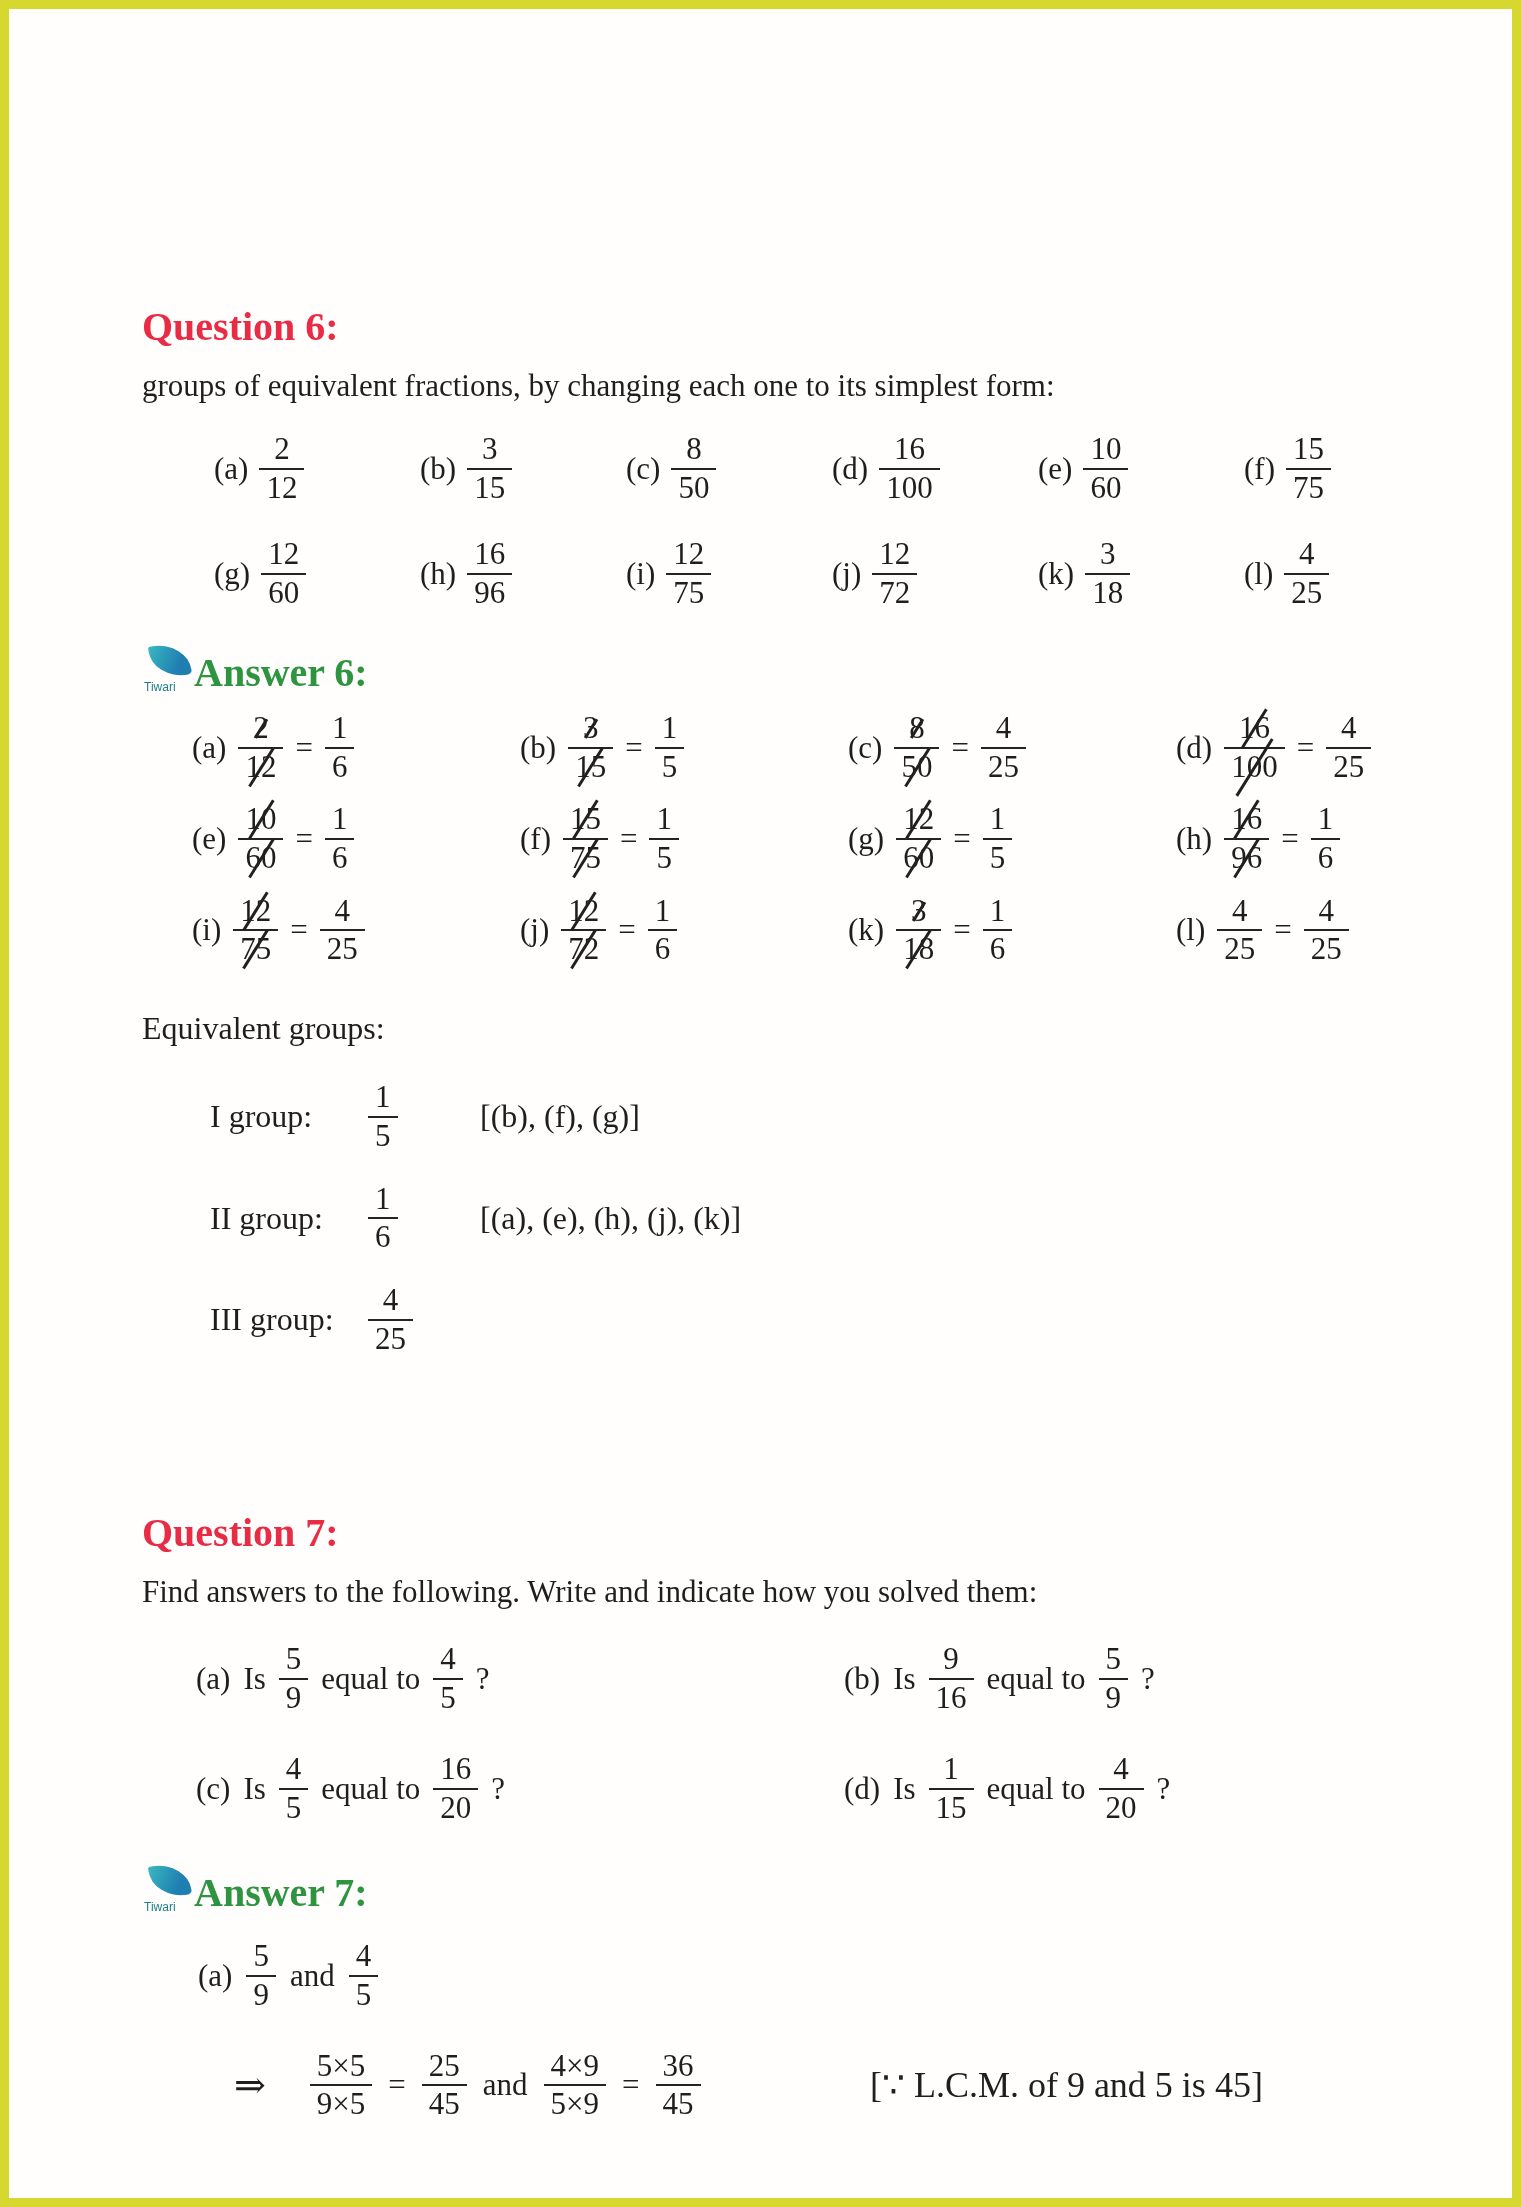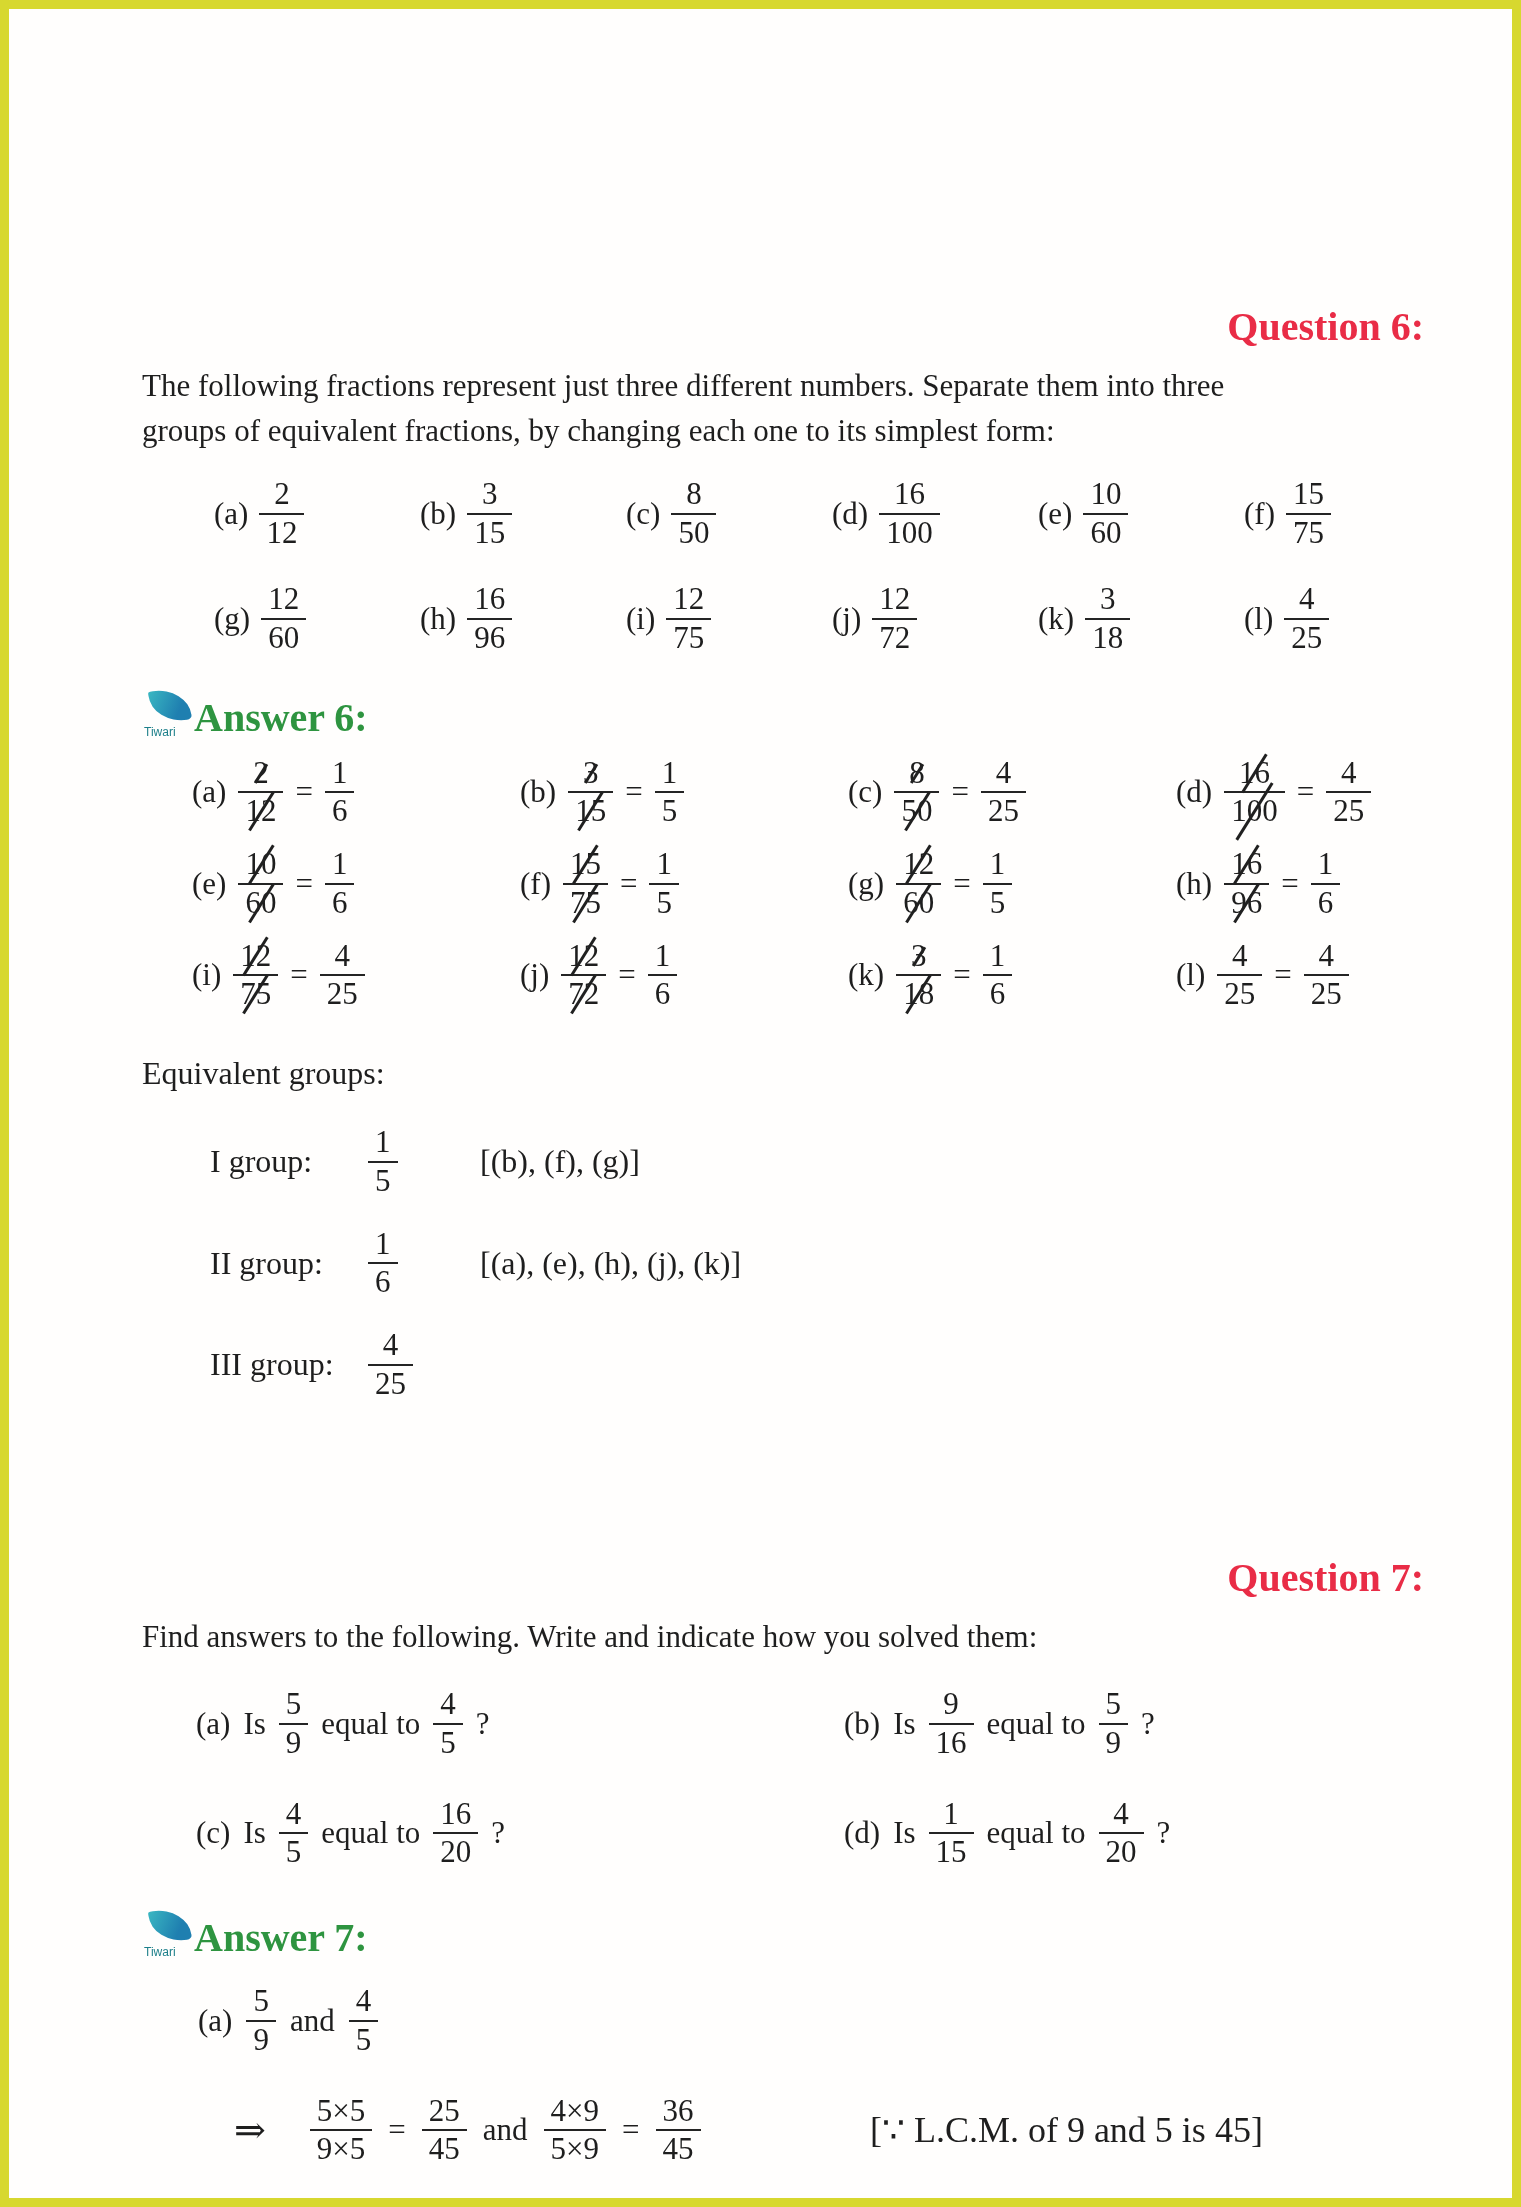--- a/index.html
+++ b/index.html
@@ -8,7 +8,7 @@
         font-family:"Liberation Serif","DejaVu Serif",serif;color:#1e1e1e;}
   .inner{padding:294px 88px 0 133px;}
 
-  .q-head{color:#e92c46;font-size:40px;font-weight:bold;margin:0 0 14px 0;text-align:right;}
+  .q-head{color:#e92c46;font-size:40px;font-weight:bold;margin:0 0 14px 0;}
   .a-head{color:#2e9440;font-size:40px;font-weight:bold;margin:0;}
   .body{font-size:31px;margin:0;line-height:1.45;}
 

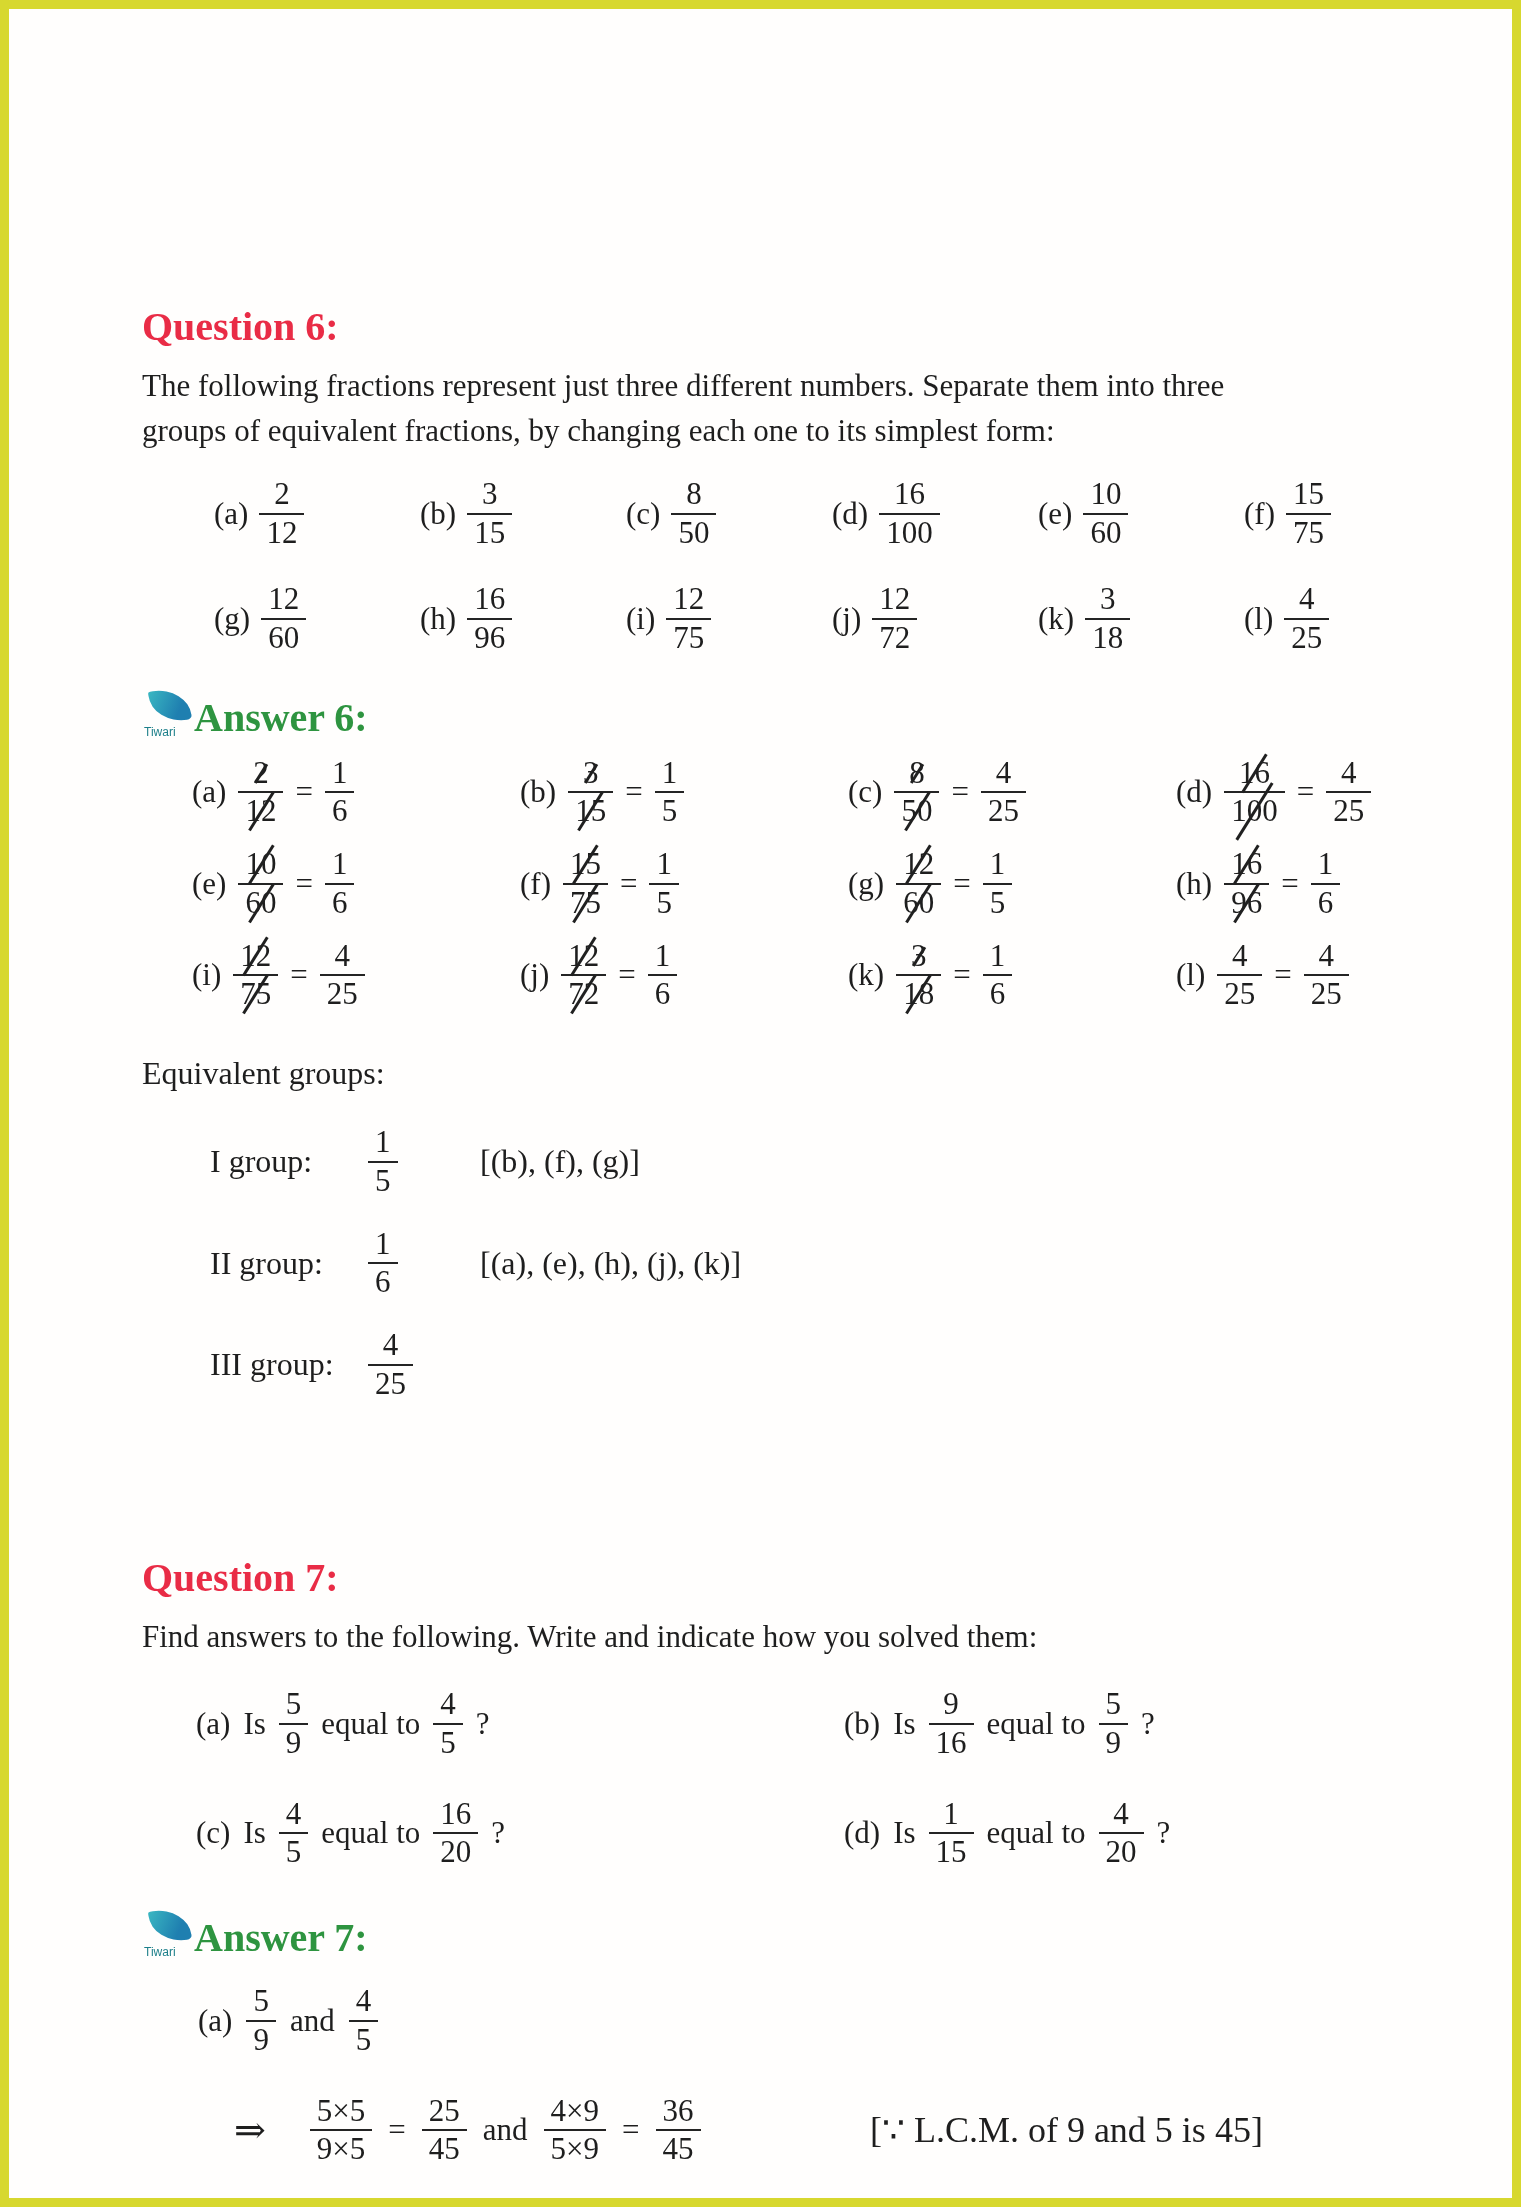--- a/index.html
+++ b/index.html
@@ -66,7 +66,6 @@
   <div class="inner">
 
     <h2 class="q-head">Question 6:</h2>
-    <p class="body">The following fractions represent just three different numbers. Separate them into three</p>
     <p class="body">groups of equivalent fractions, by changing each one to its simplest form:</p>
 
     <div class="fr-grid">

